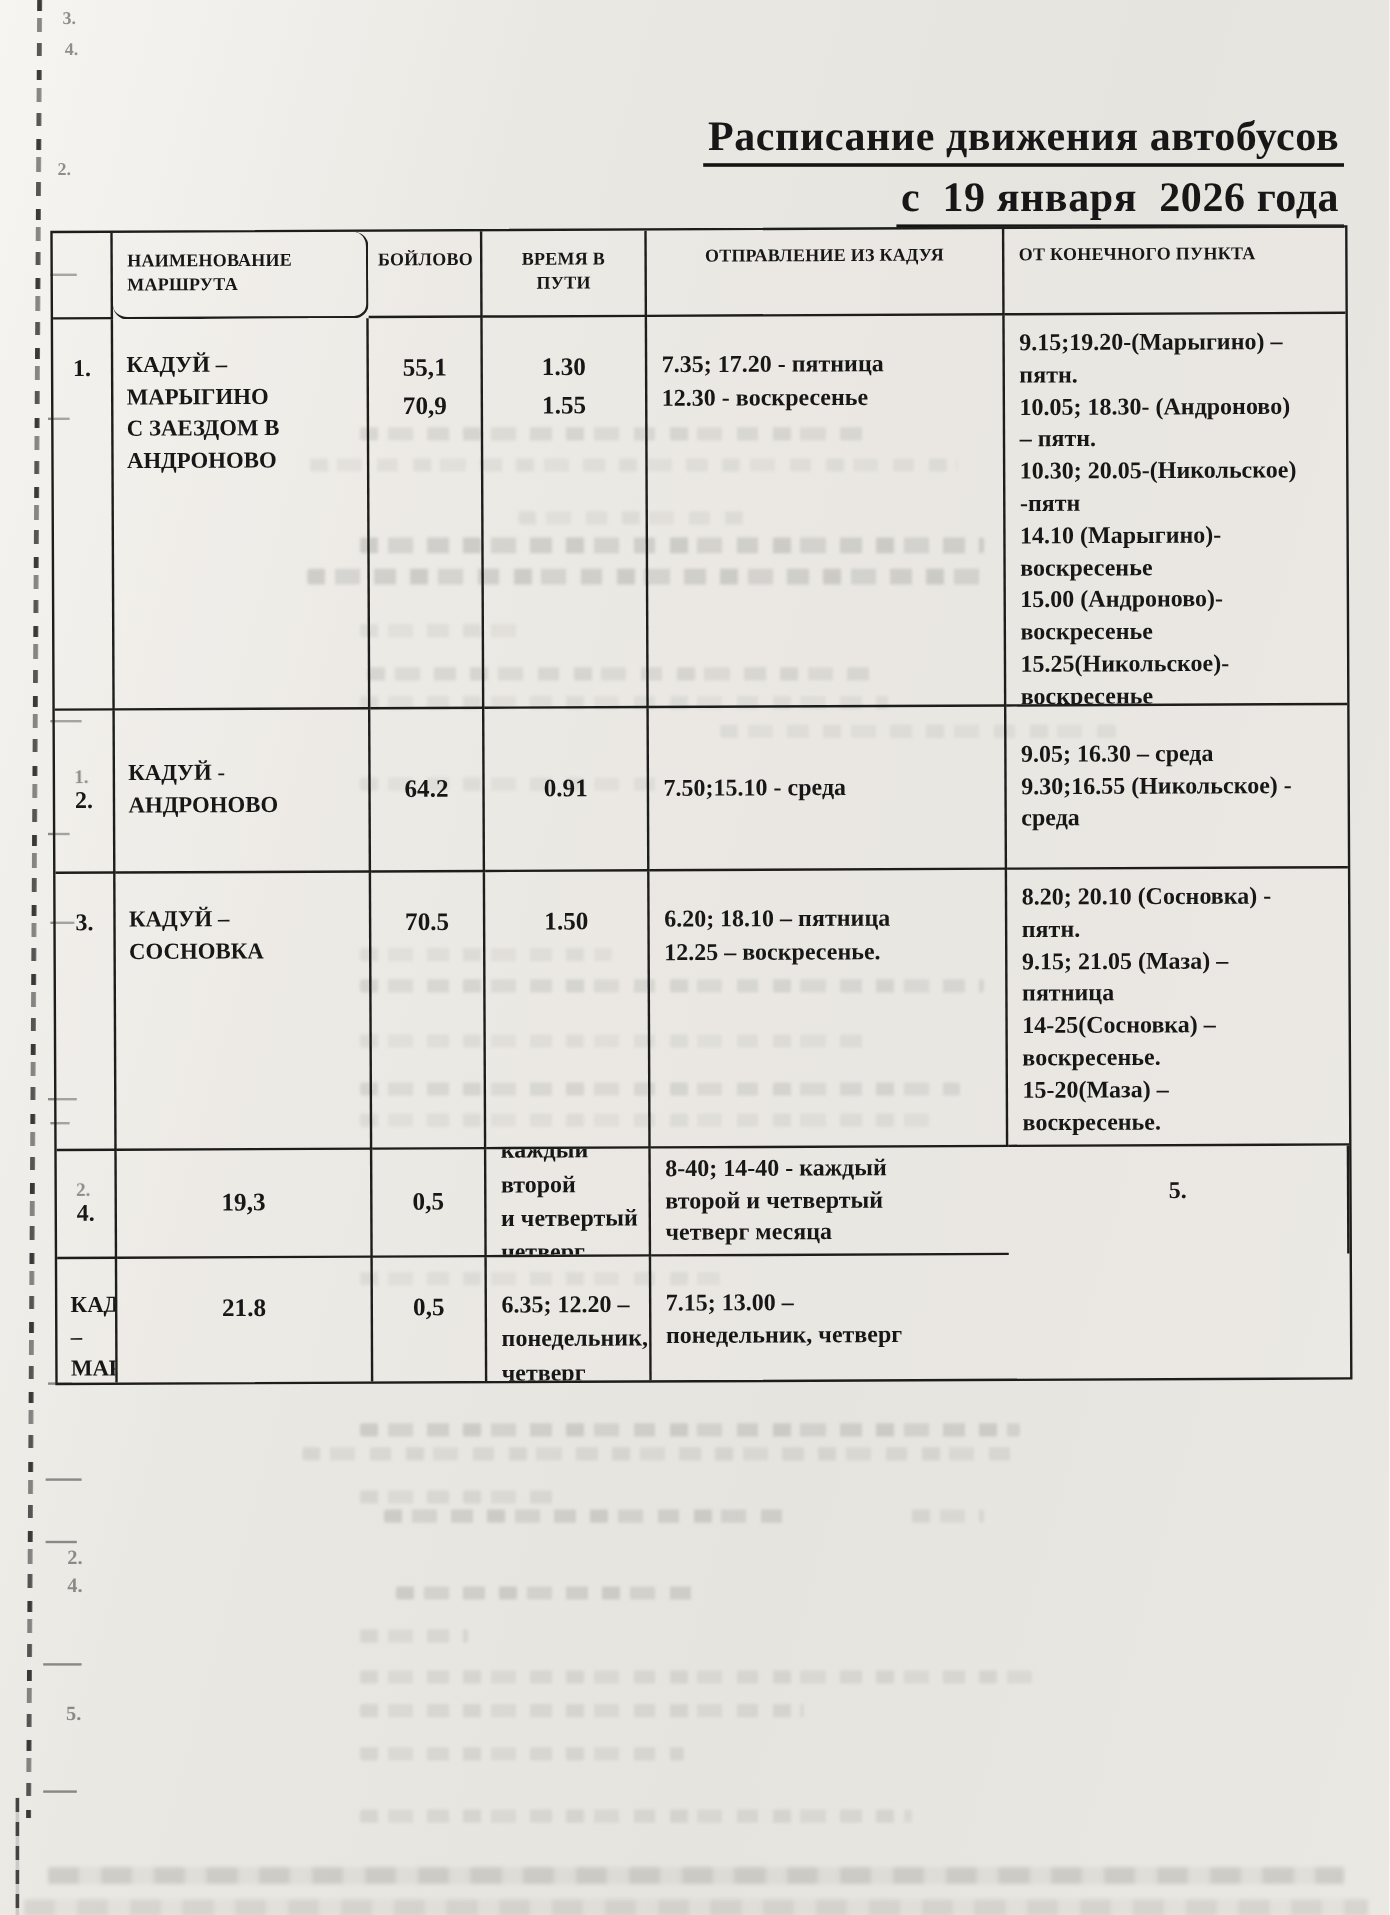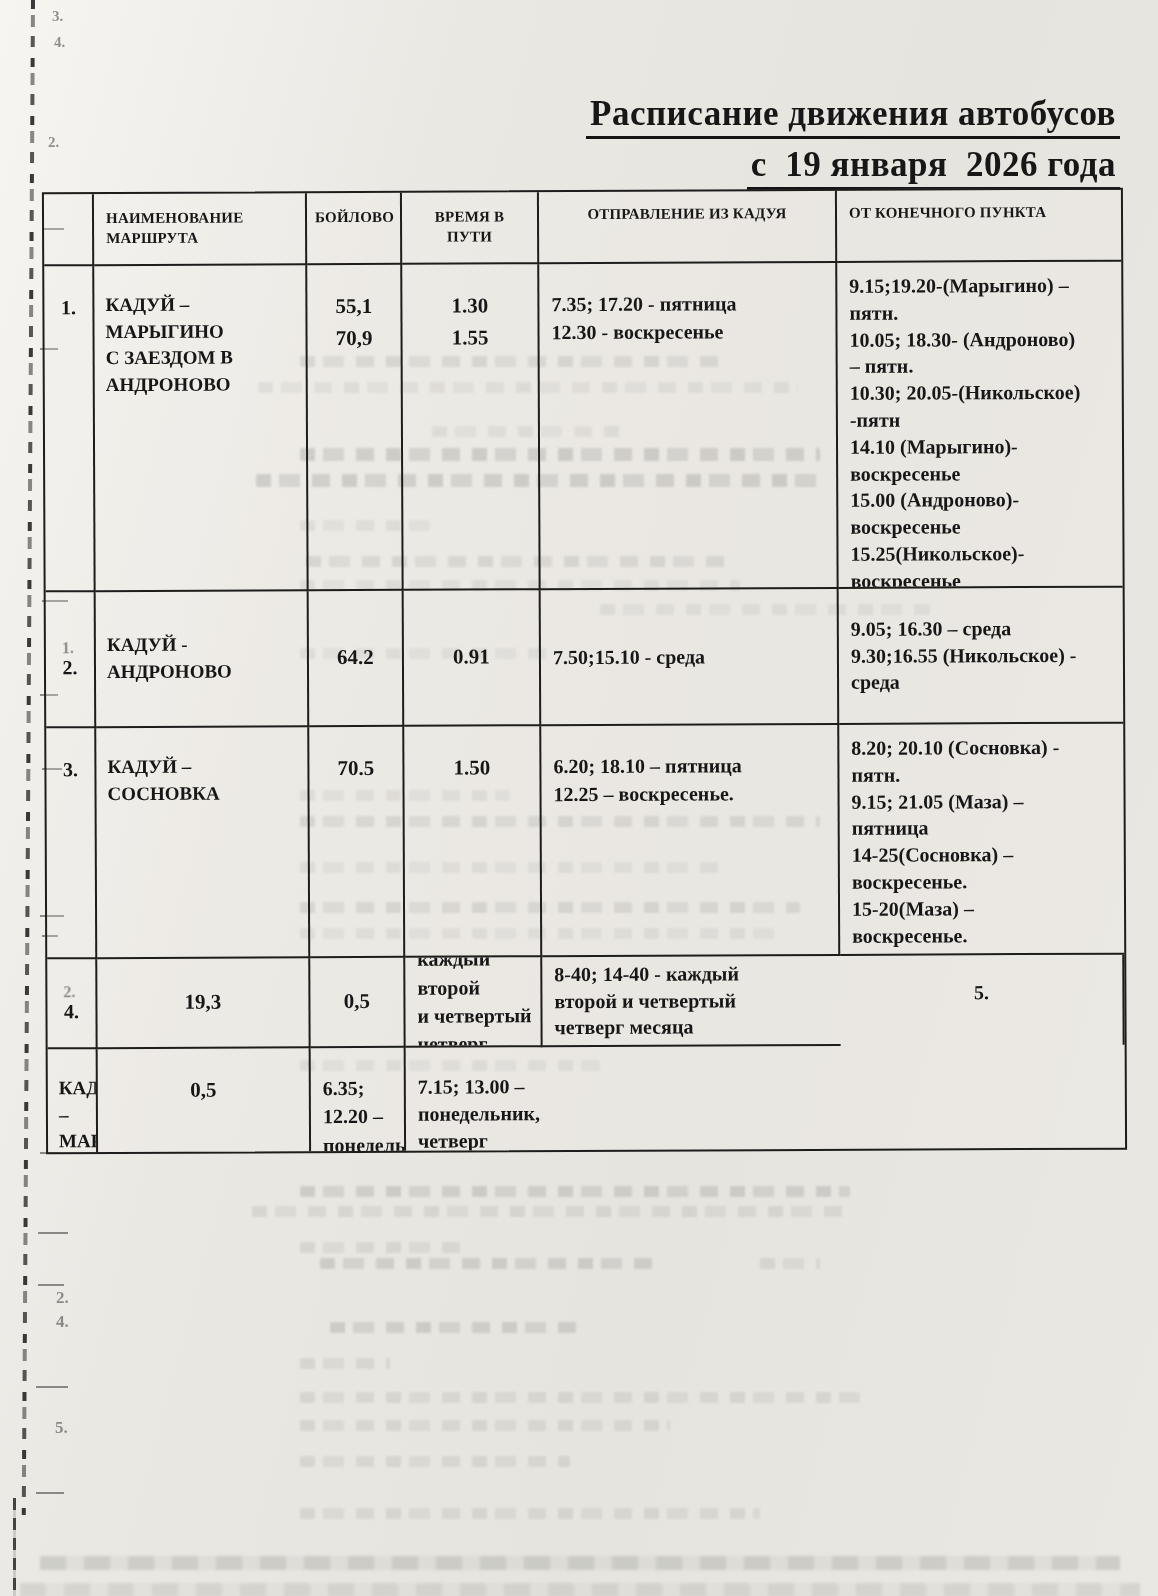--- a/index.html
+++ b/index.html
@@ -78,7 +78,7 @@
   .cell.last-col{border-right:none;}
   .cell.last-row{border-bottom:none;}
   .hcell{font-size:15px;letter-spacing:.2px;padding-top:14px;line-height:1.35;}
-  .hcell.c-route{padding-left:12px;}
+  .hcell.c-route{padding-left:12px;border-radius:12px;}
   .hcell.c-mid{text-align:center;}
   .hcell.c-dep{text-align:center;padding-top:12px;}
   .hcell.c-term{padding-left:12px;padding-top:12px;}

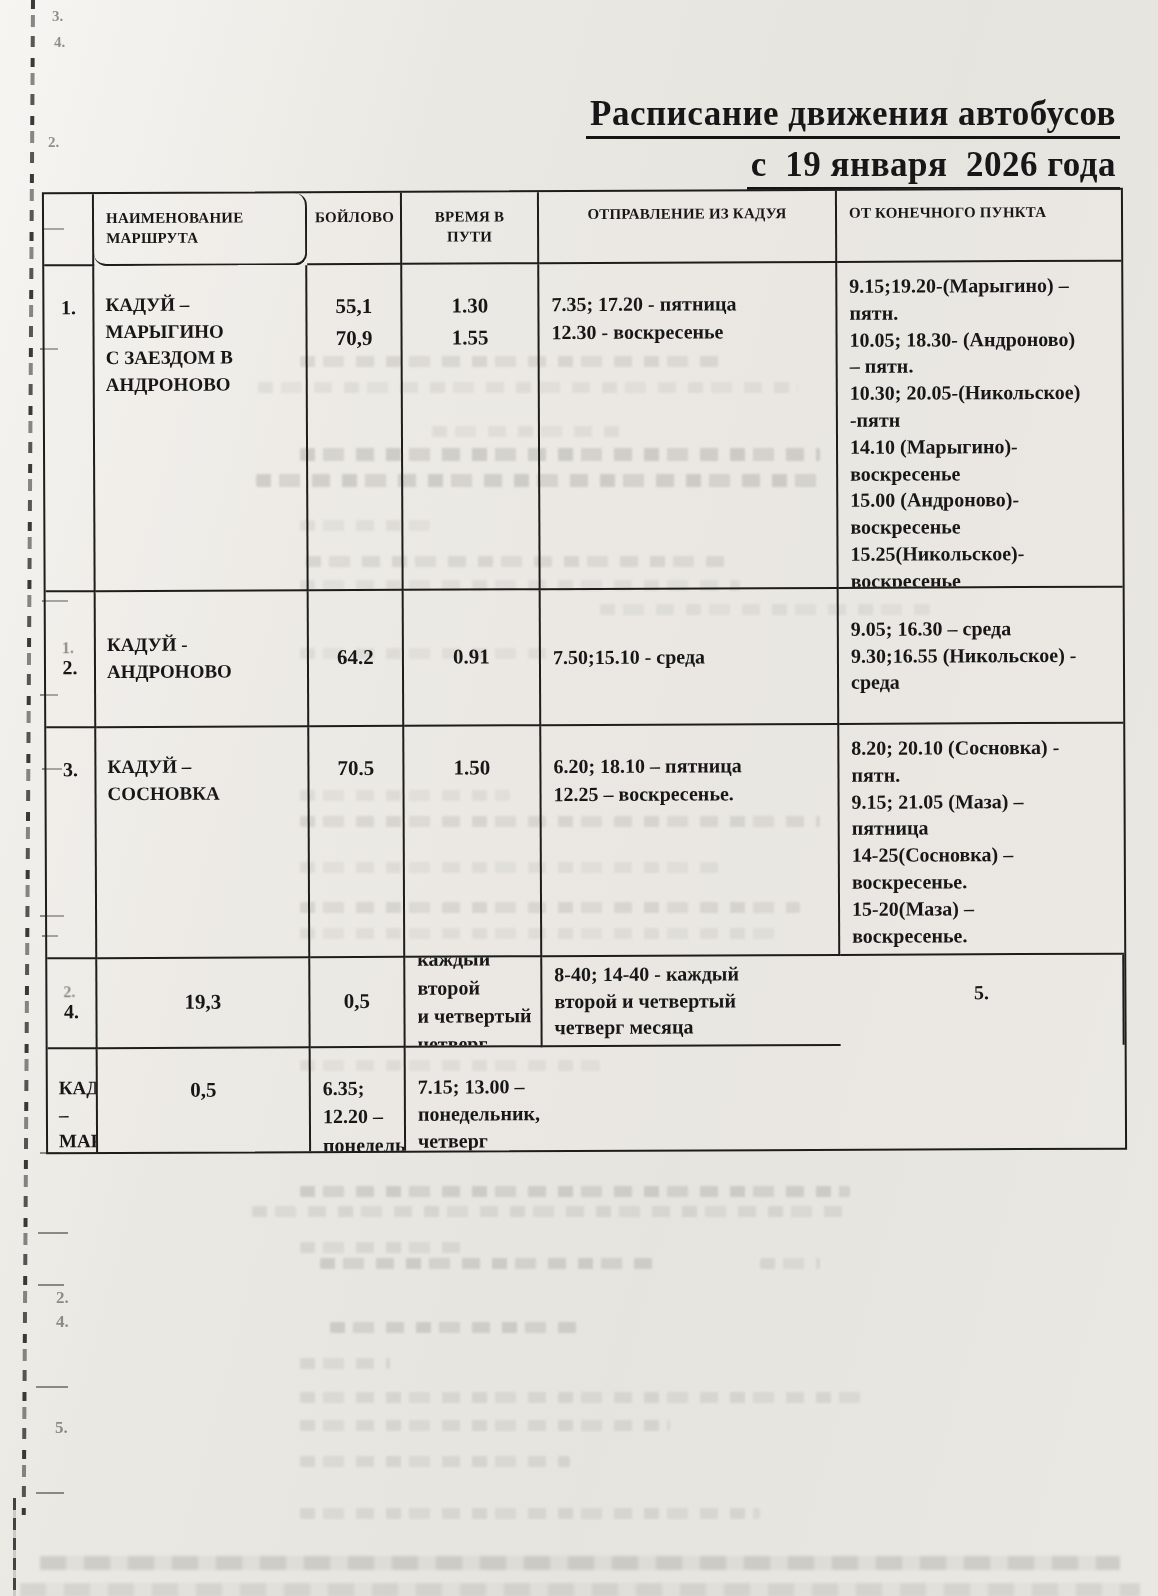--- a/index.html
+++ b/index.html
@@ -244,6 +244,7 @@
 
     <div class="cell c-num vt-1 last-row">5.</div>
     <div class="cell c-name vt-1 last-row">КАДУЙ – МАРЫГИНО</div>
+    <div class="cell c-val vt-1 last-row">21.8</div>
     <div class="cell c-val vt-1 last-row">0,5</div>
     <div class="cell c-dep-b vt-1 last-row">6.35; 12.20  –понедельник,
 четверг</div>

